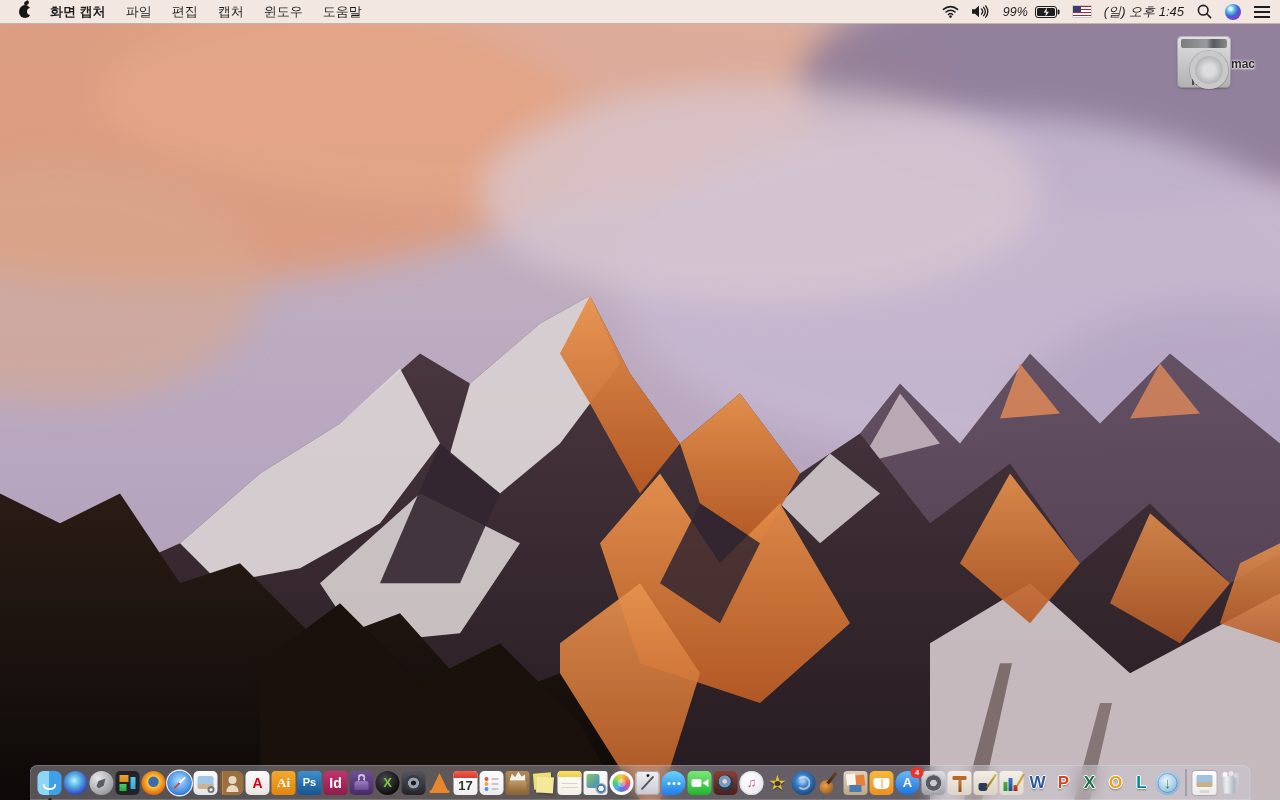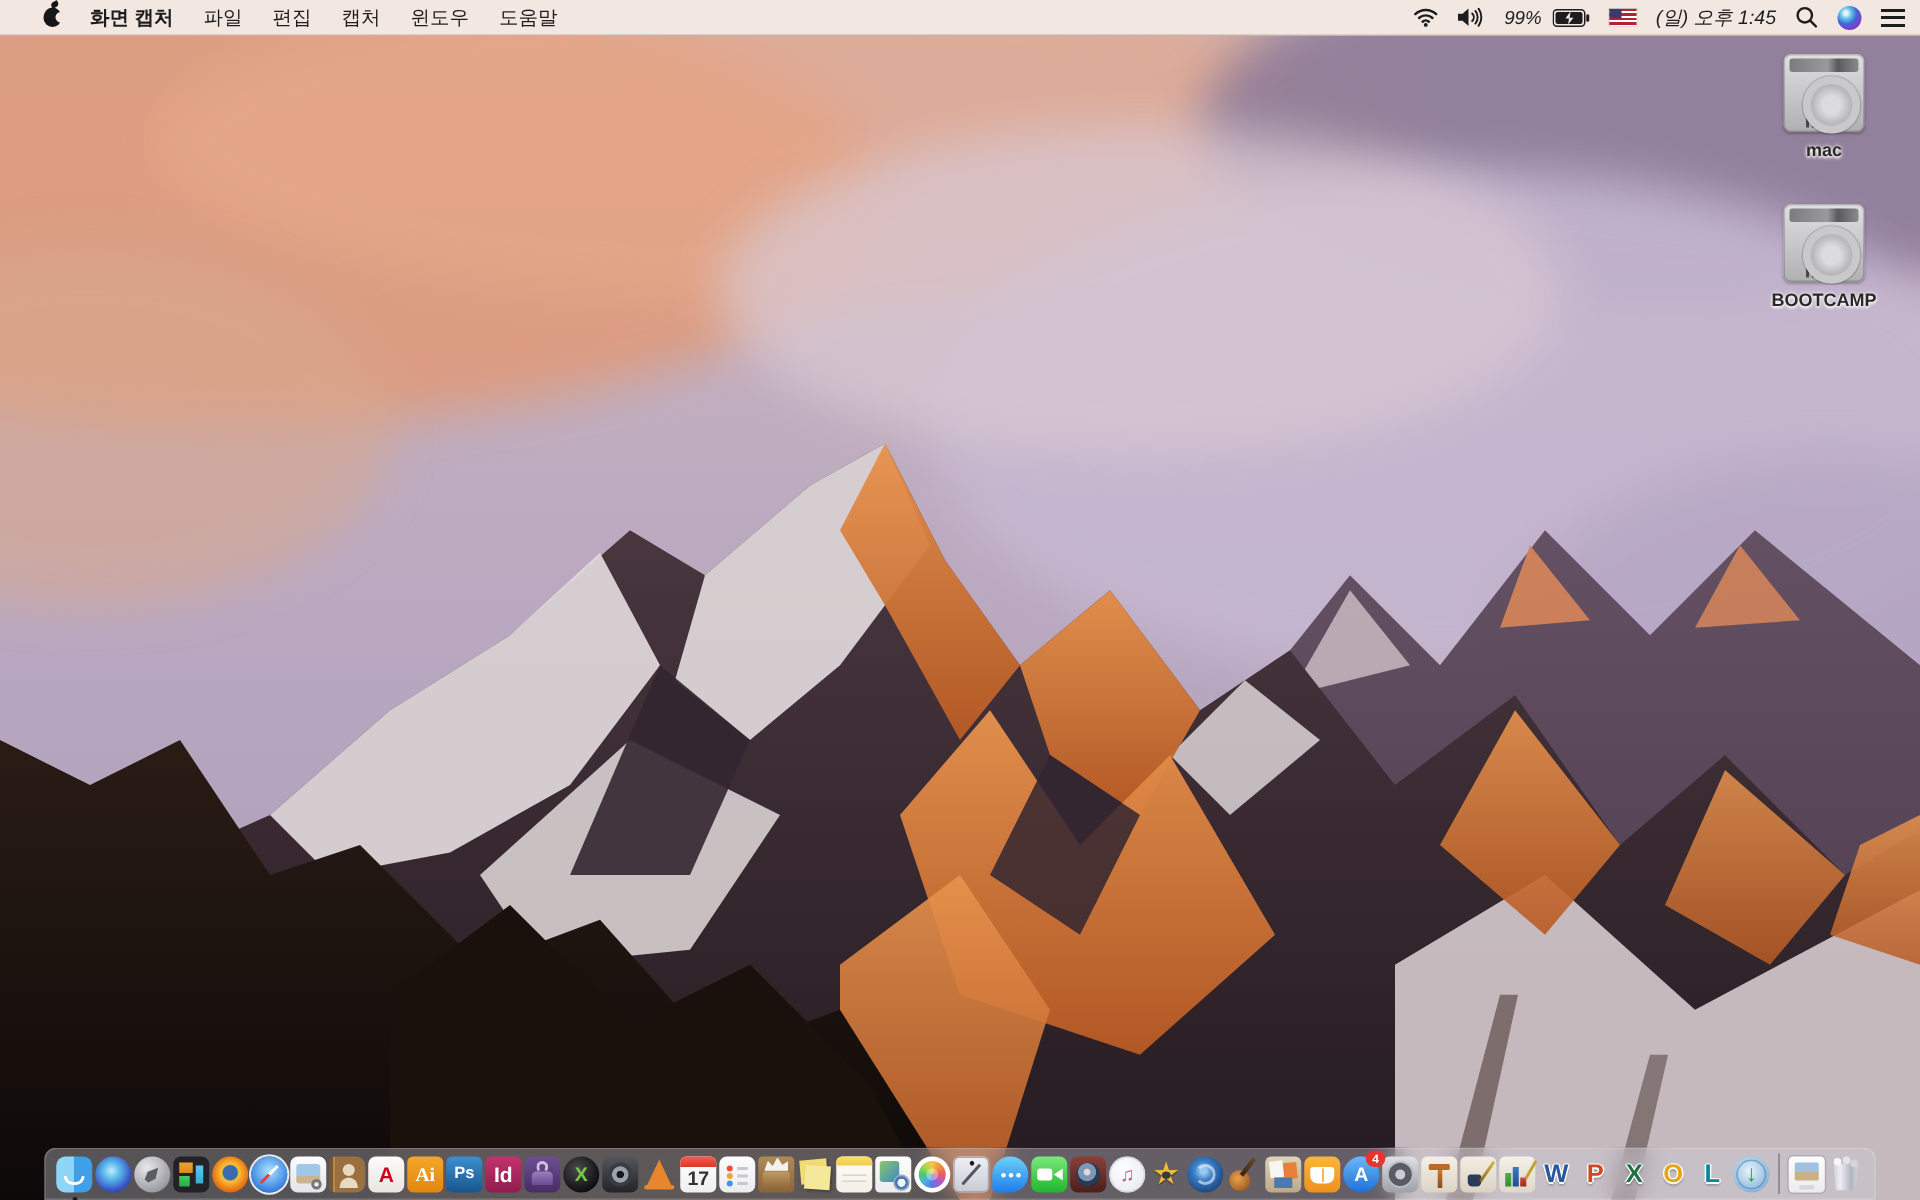--- a/index.html
+++ b/index.html
@@ -15,7 +15,7 @@
     background:var(--menubar-bg,#f3e7e2);border-bottom:1px solid rgba(110,80,75,.35);
     display:flex;align-items:center;justify-content:space-between;
     font-size:13px;color:var(--menubar-text,#1d1d1f);z-index:30;}
-  .mb-left{display:flex;align-items:center;height:100%;padding-left:22px;}
+  .mb-left{display:flex;align-items:center;height:100%;padding-left:12px;}
   .mb-apple{display:flex;align-items:center;justify-content:center;width:26px;height:100%;}
   .apple-body{position:relative;display:block;width:12px;height:13px;background:#161616;border-radius:6px 6px 6px 6px / 7px 7px 6px 6px;}
   .apple-body::before{content:"";position:absolute;right:-3px;top:3px;width:7px;height:7px;border-radius:50%;background:var(--menubar-bg,#f3e7e2);}

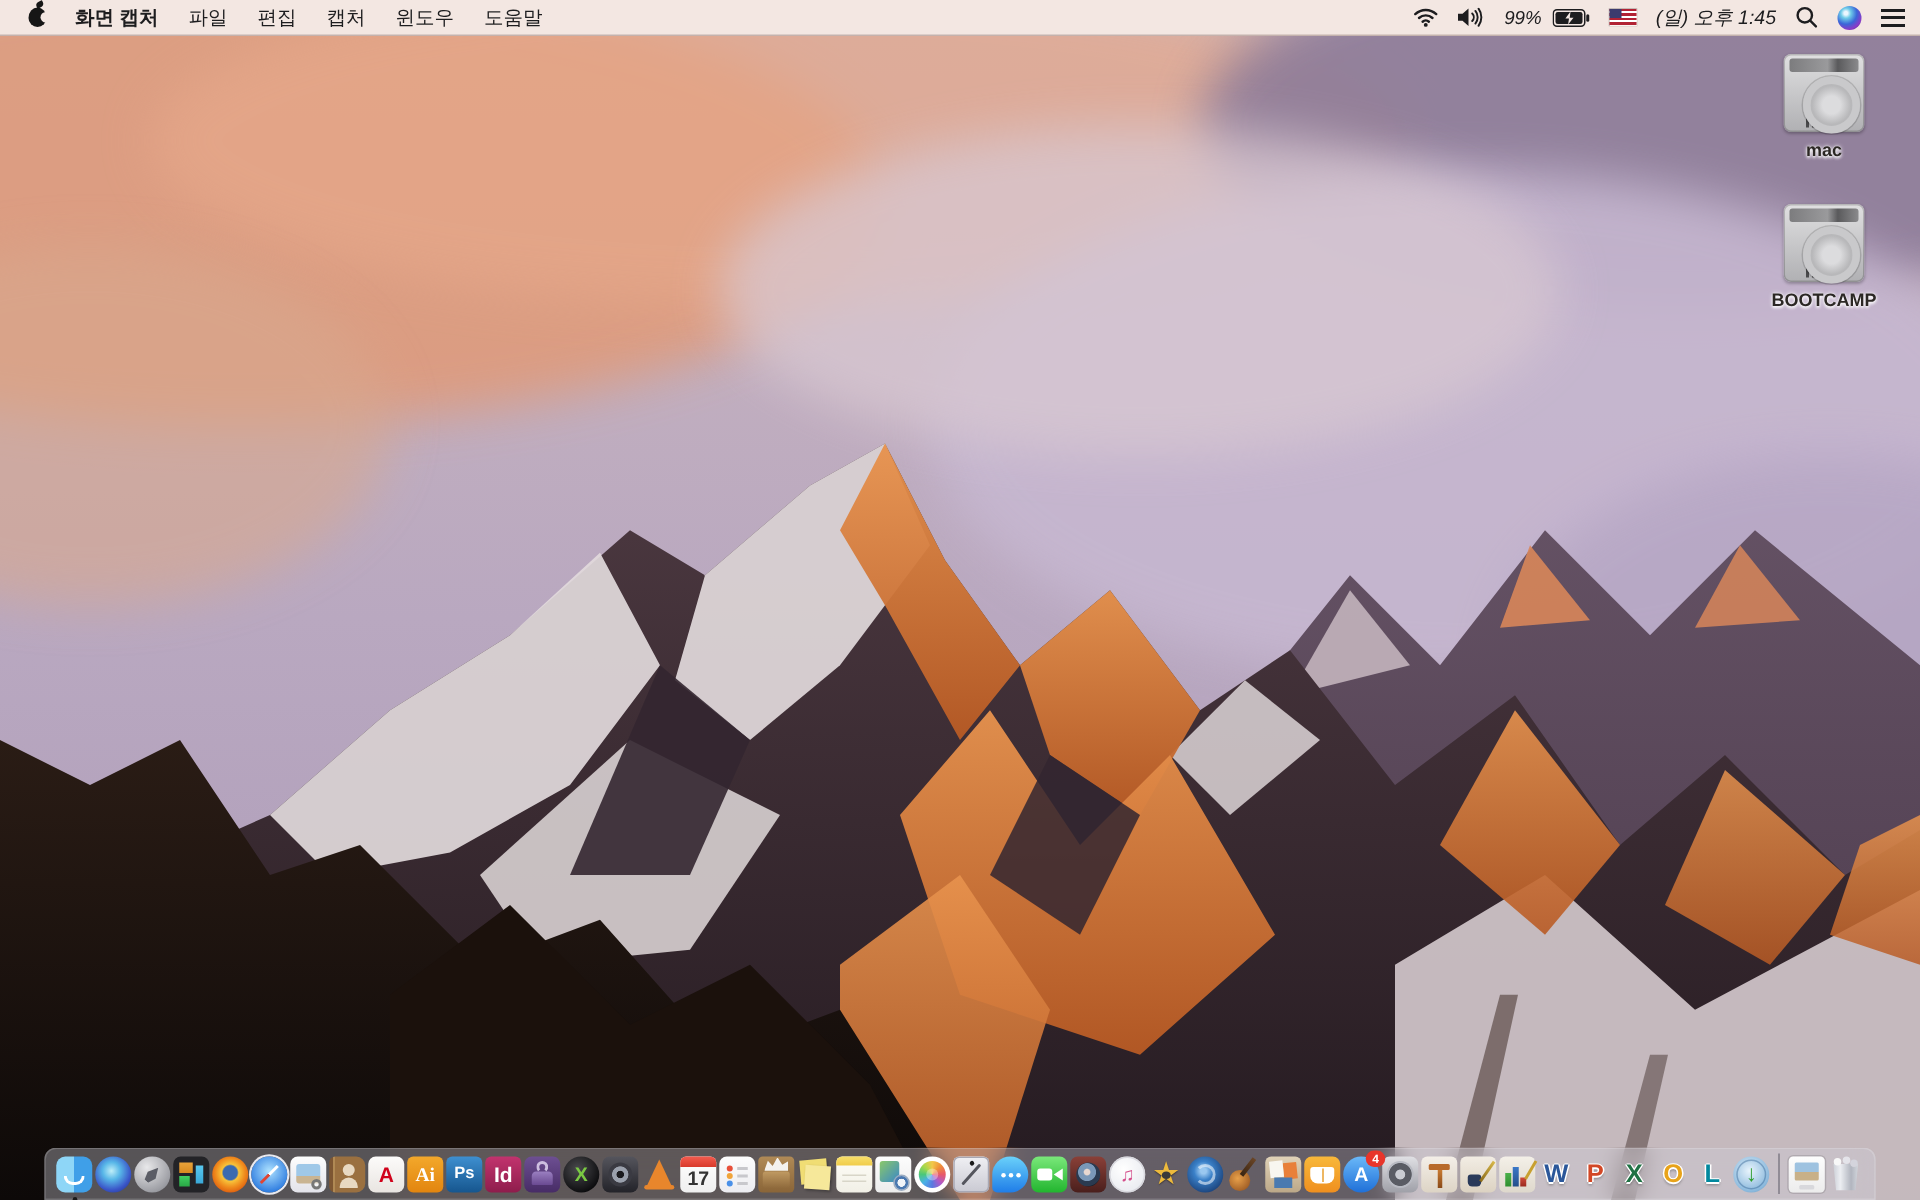--- a/index.html
+++ b/index.html
@@ -35,7 +35,7 @@
 
   
   .dt-col{position:absolute;top:36px;right:14px;width:100px;display:flex;flex-direction:column;align-items:center;z-index:10;}
-  .dt-icon{display:flex;flex-direction:column;align-items:center;margin-bottom:29px;cursor:pointer;}
+  .dt-icon{display:flex;flex-direction:row;align-items:center;margin-bottom:29px;cursor:pointer;}
   .dt-art{display:block;position:relative;}
   .drive .dt-art{width:54px;height:52px;border-radius:5px;
     background-image:repeating-linear-gradient(90deg,#4a4a4c 0 2px,rgba(0,0,0,0) 2px 4px),linear-gradient(#e0e0e1,#b0b0b3);

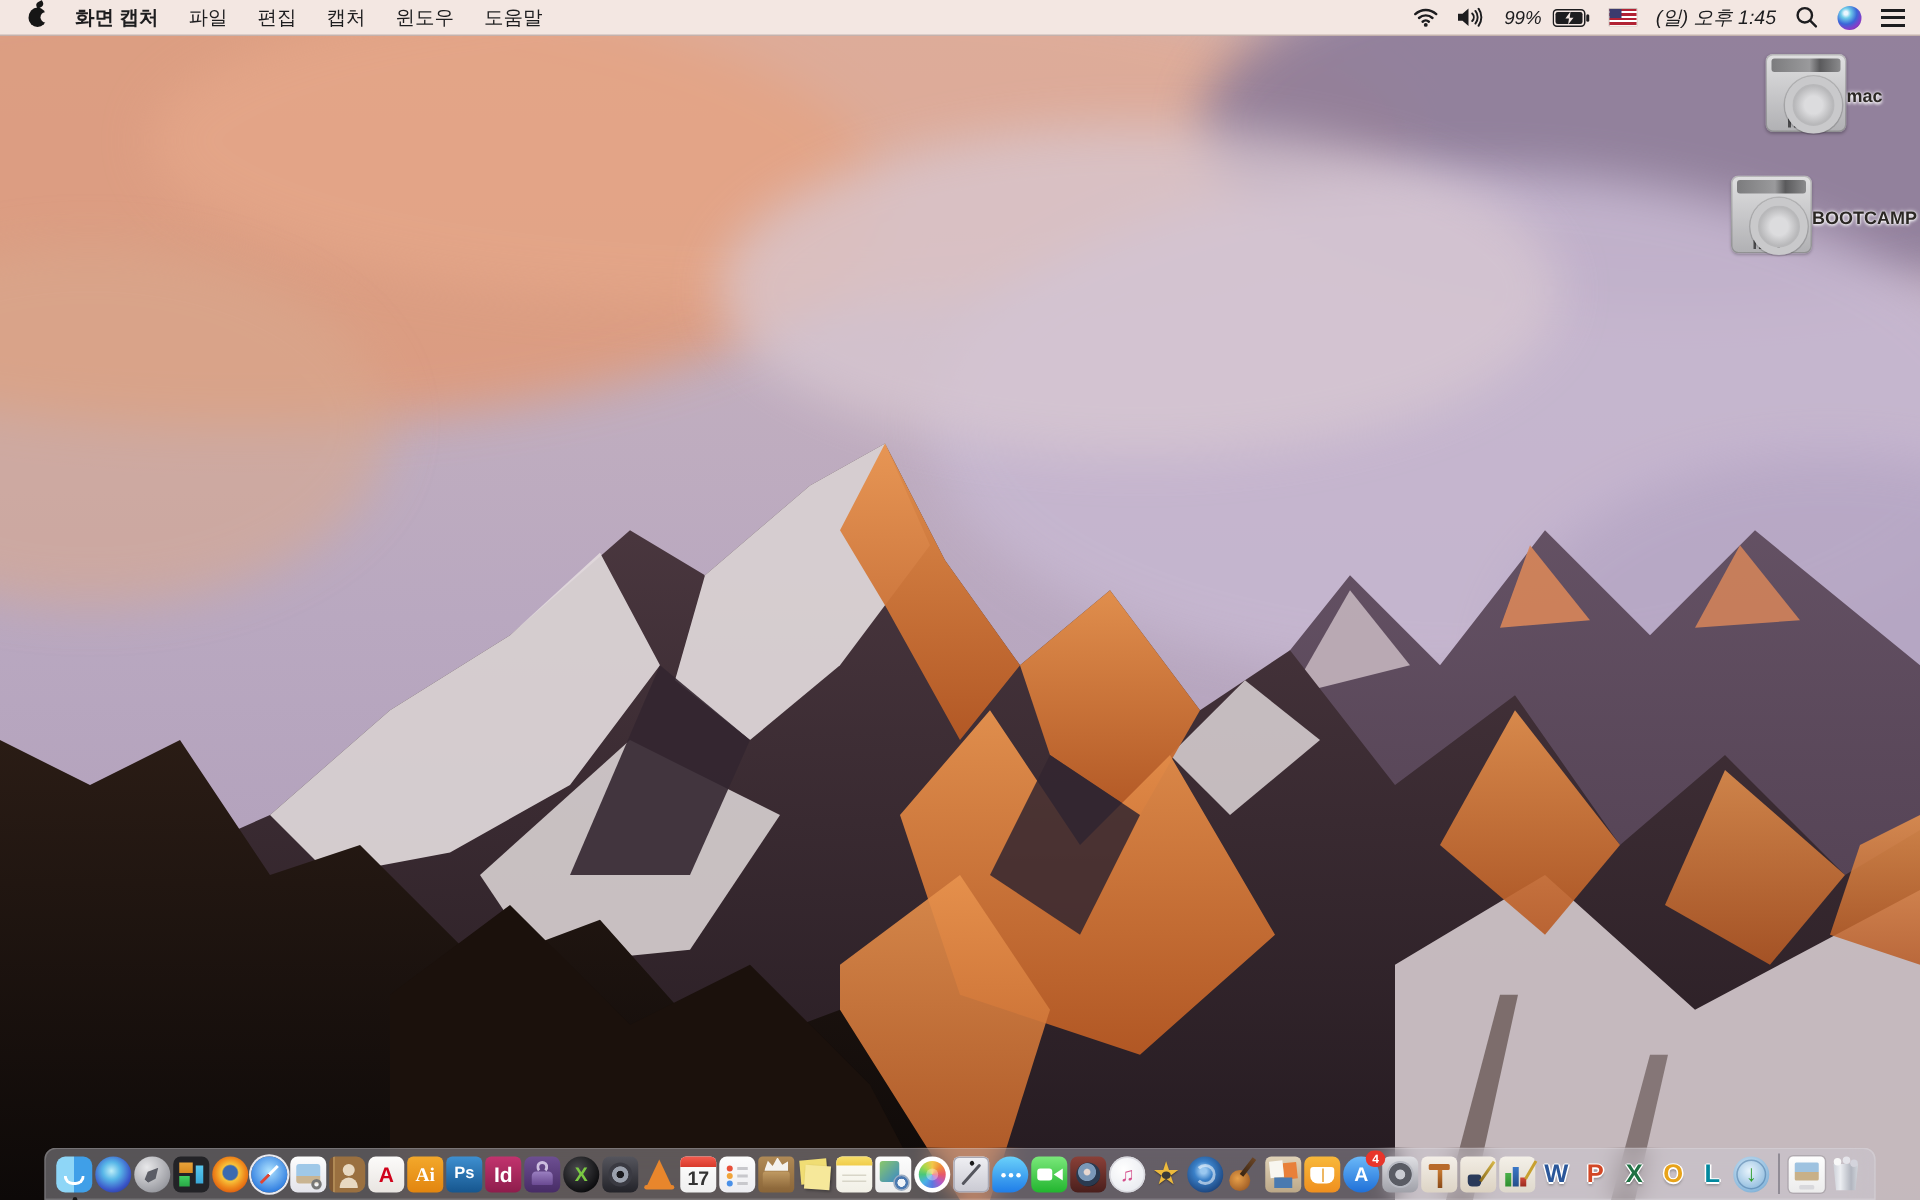--- a/index.html
+++ b/index.html
@@ -308,10 +308,6 @@
         <span class="dt-art"></span>
         <span class="dt-label">mac</span>
       </div>
-      <div class="dt-icon drive">
-        <span class="dt-art"></span>
-        <span class="dt-label">BOOTCAMP</span>
-      </div>
   </div>
 
   <div class="dock">

